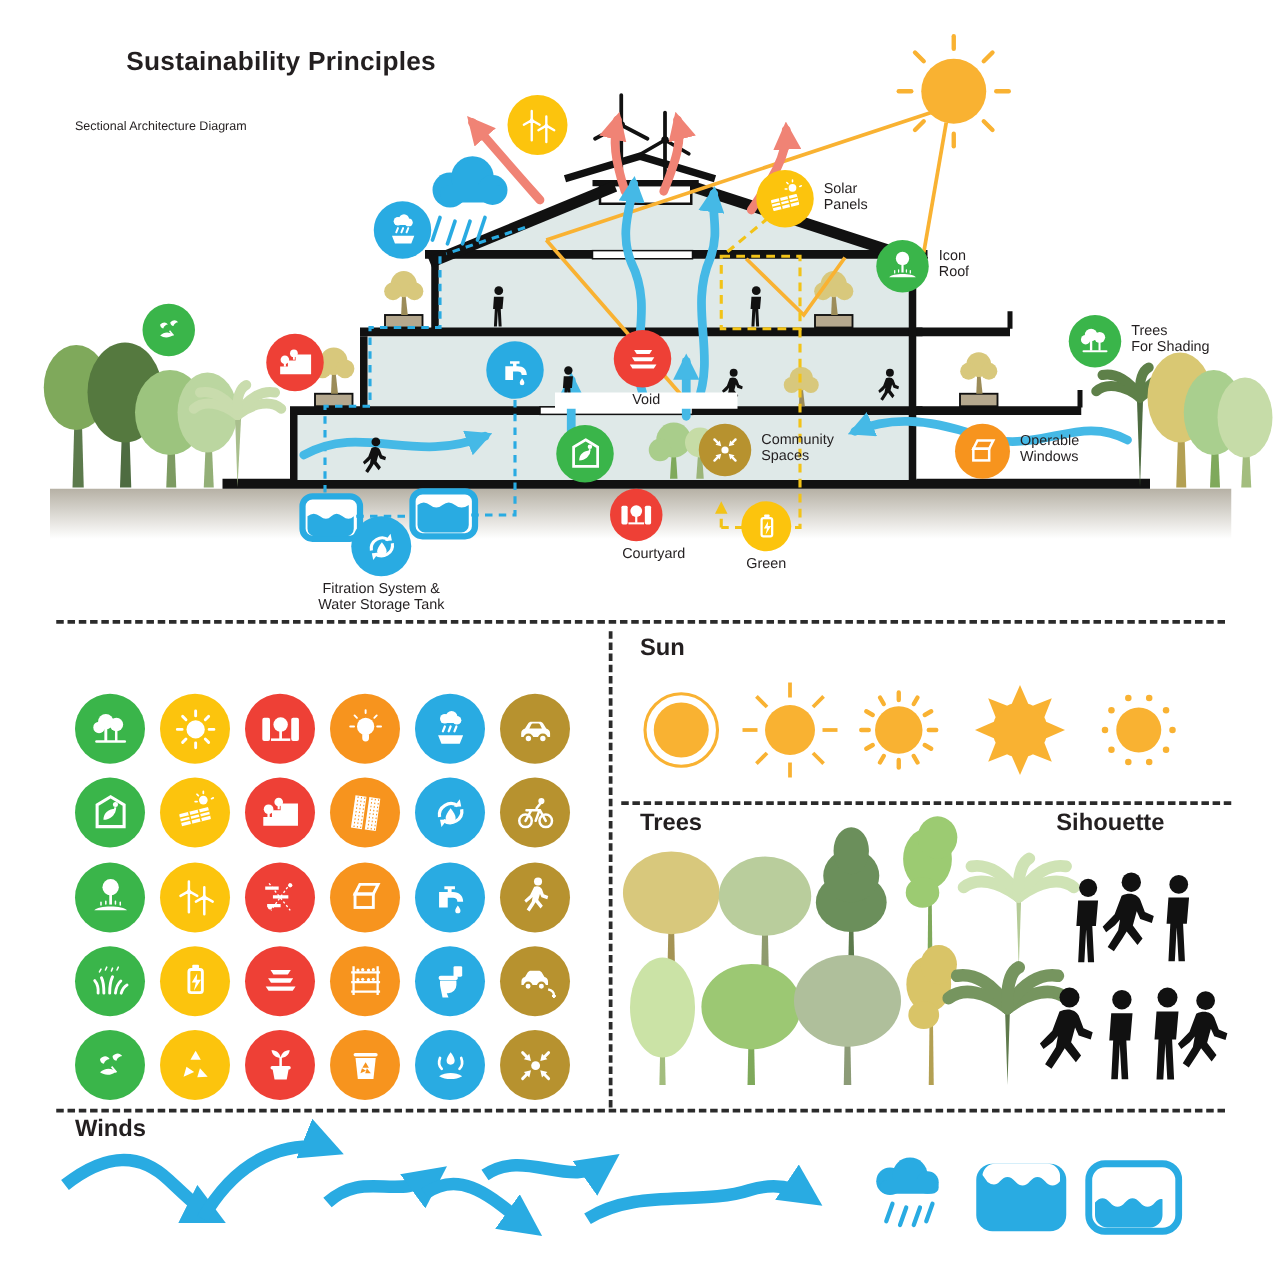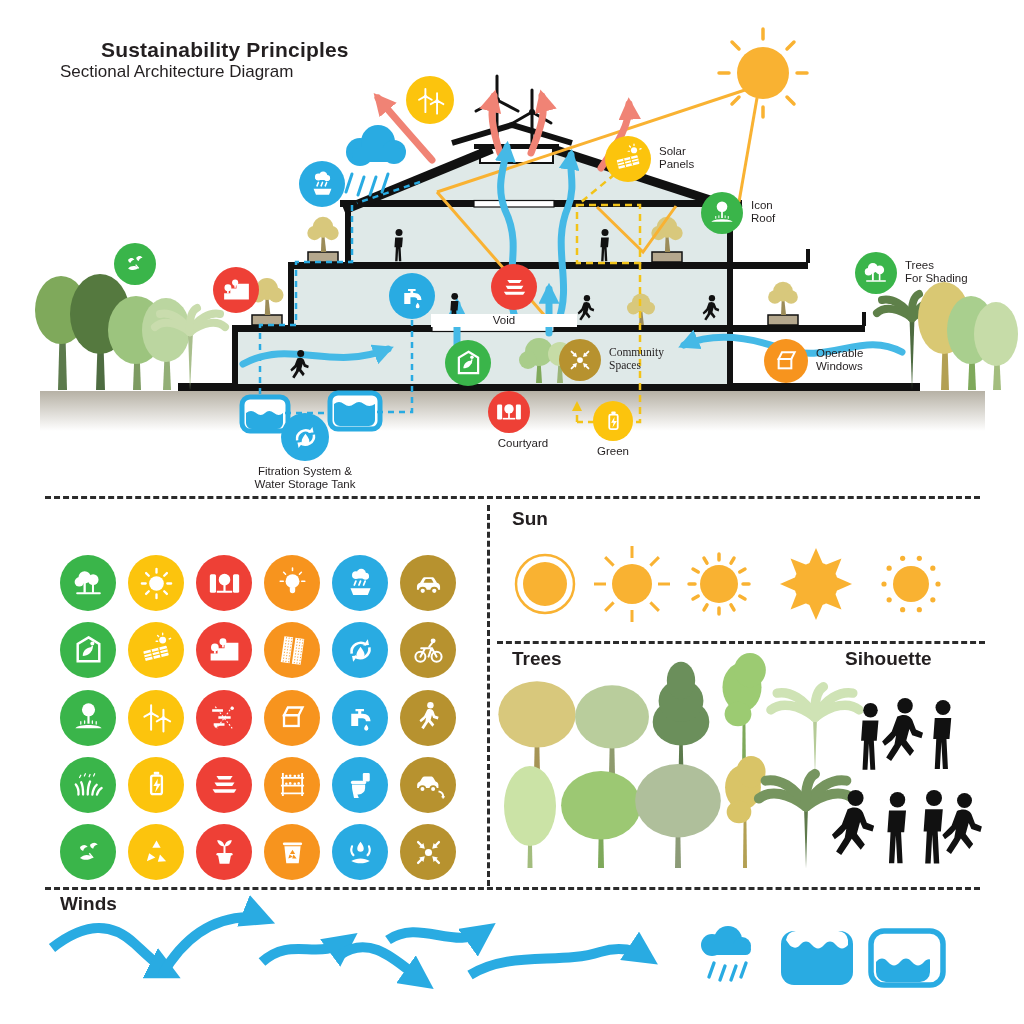--- a/index.html
+++ b/index.html
@@ -7,7 +7,7 @@
         font-family:"Liberation Sans","DejaVu Sans",sans-serif;color:#231F20;}
   .abs{position:absolute;}
   .h1{font-size:21px;font-weight:bold;letter-spacing:.2px;}
-  .h2{font-size:17px;}
+  .h2{font-size:10px;margin-top:34px;}
   .sec-h{font-size:19px;font-weight:bold;}
   .dashline-h{height:0;border-top:3px dashed #2b2b2b;}
   .dashline-v{width:0;border-left:3px dashed #2b2b2b;}

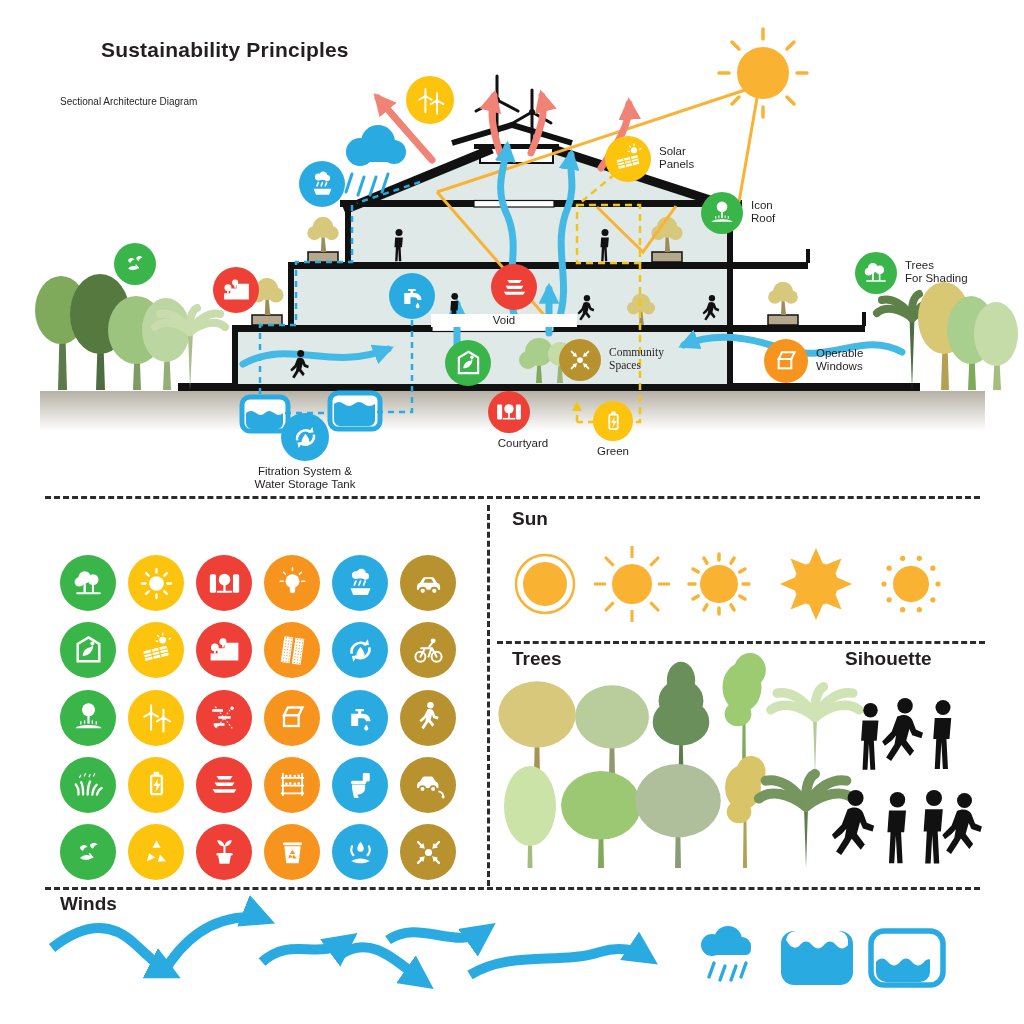--- a/index.html
+++ b/index.html
@@ -331,7 +331,7 @@
             <path d="M8.5 30h31l-3 4.6h-25z"></path>
           </svg>
         </div>
-        <div class="c-label below boxed" style="left: 431px; top: 314px; width: 140px;">Void</div>
+        <div class="c-label below boxed" style="left: 444px; top: 314px; width: 140px;">Void</div>
       </div>
       <div class="callout">
         <div class="c-circle" style="left: 855px; top: 252px; width: 42px; height: 42px; background: rgb(58, 181, 74);">

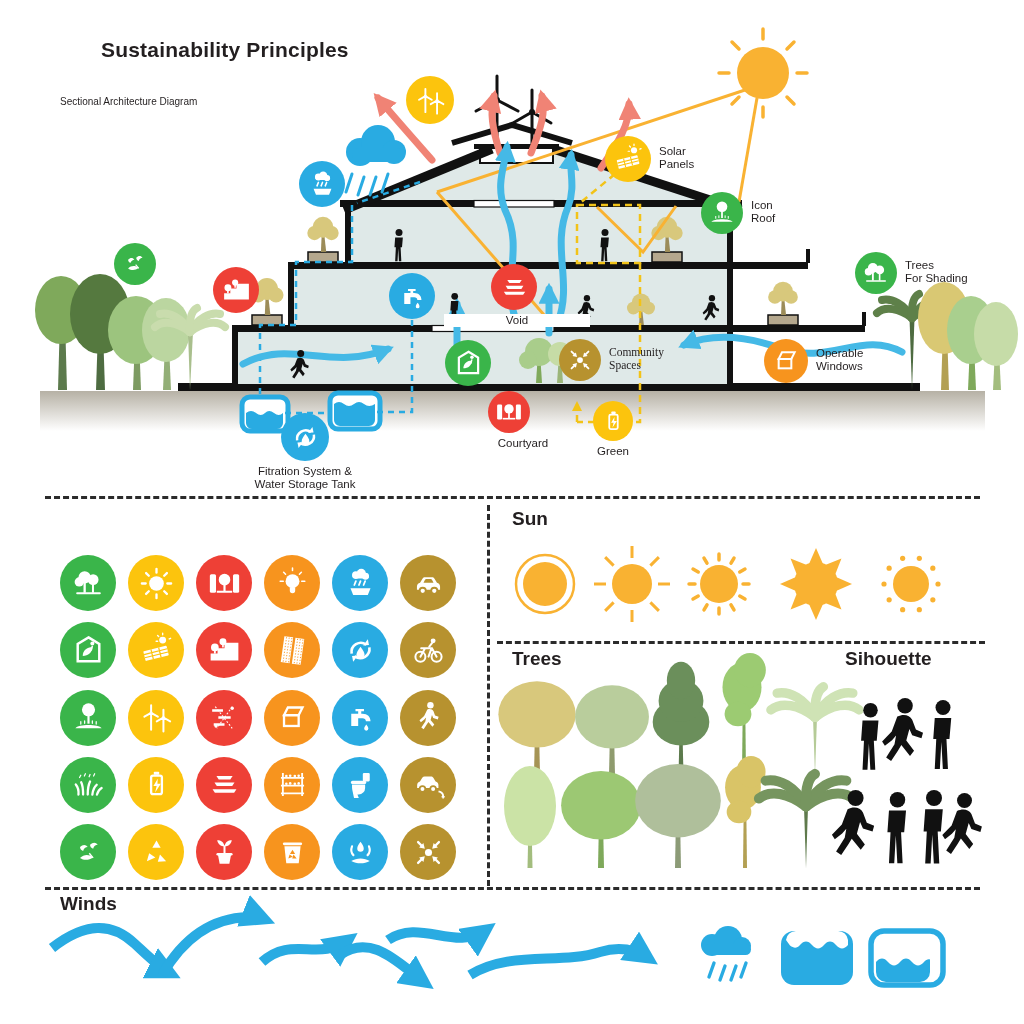--- a/index.html
+++ b/index.html
@@ -379,7 +379,7 @@
             </g>
           </svg>
         </div>
-        <div class="c-label right" style="left: 609px; top: 346px; width: 110px; font-family: Liberation Serif, serif;">Community
+        <div class="c-label right" style="left: 609px; top: 346px; width: 110px;">Community
 Spaces</div>
       </div>
       <div class="callout">

